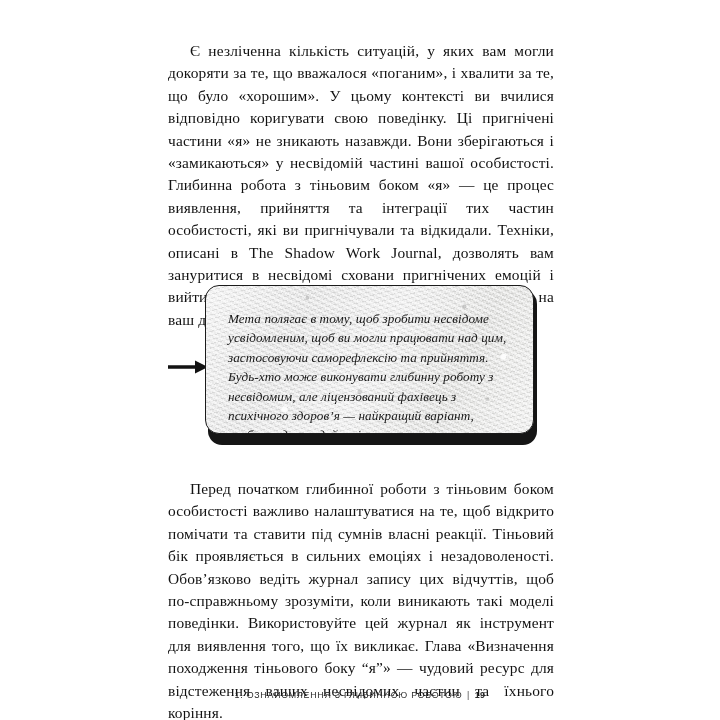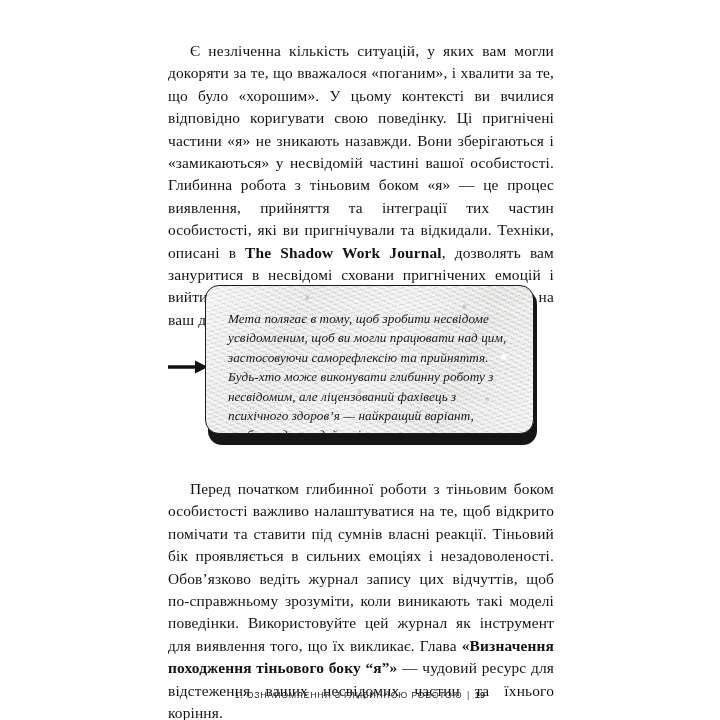--- a/index.html
+++ b/index.html
@@ -45,7 +45,7 @@
 
   p.body-par b,
   p.body-par strong {
-    font-weight: 700;
+    font-weight: 400;
     margin-top: 24px;
   }
 

